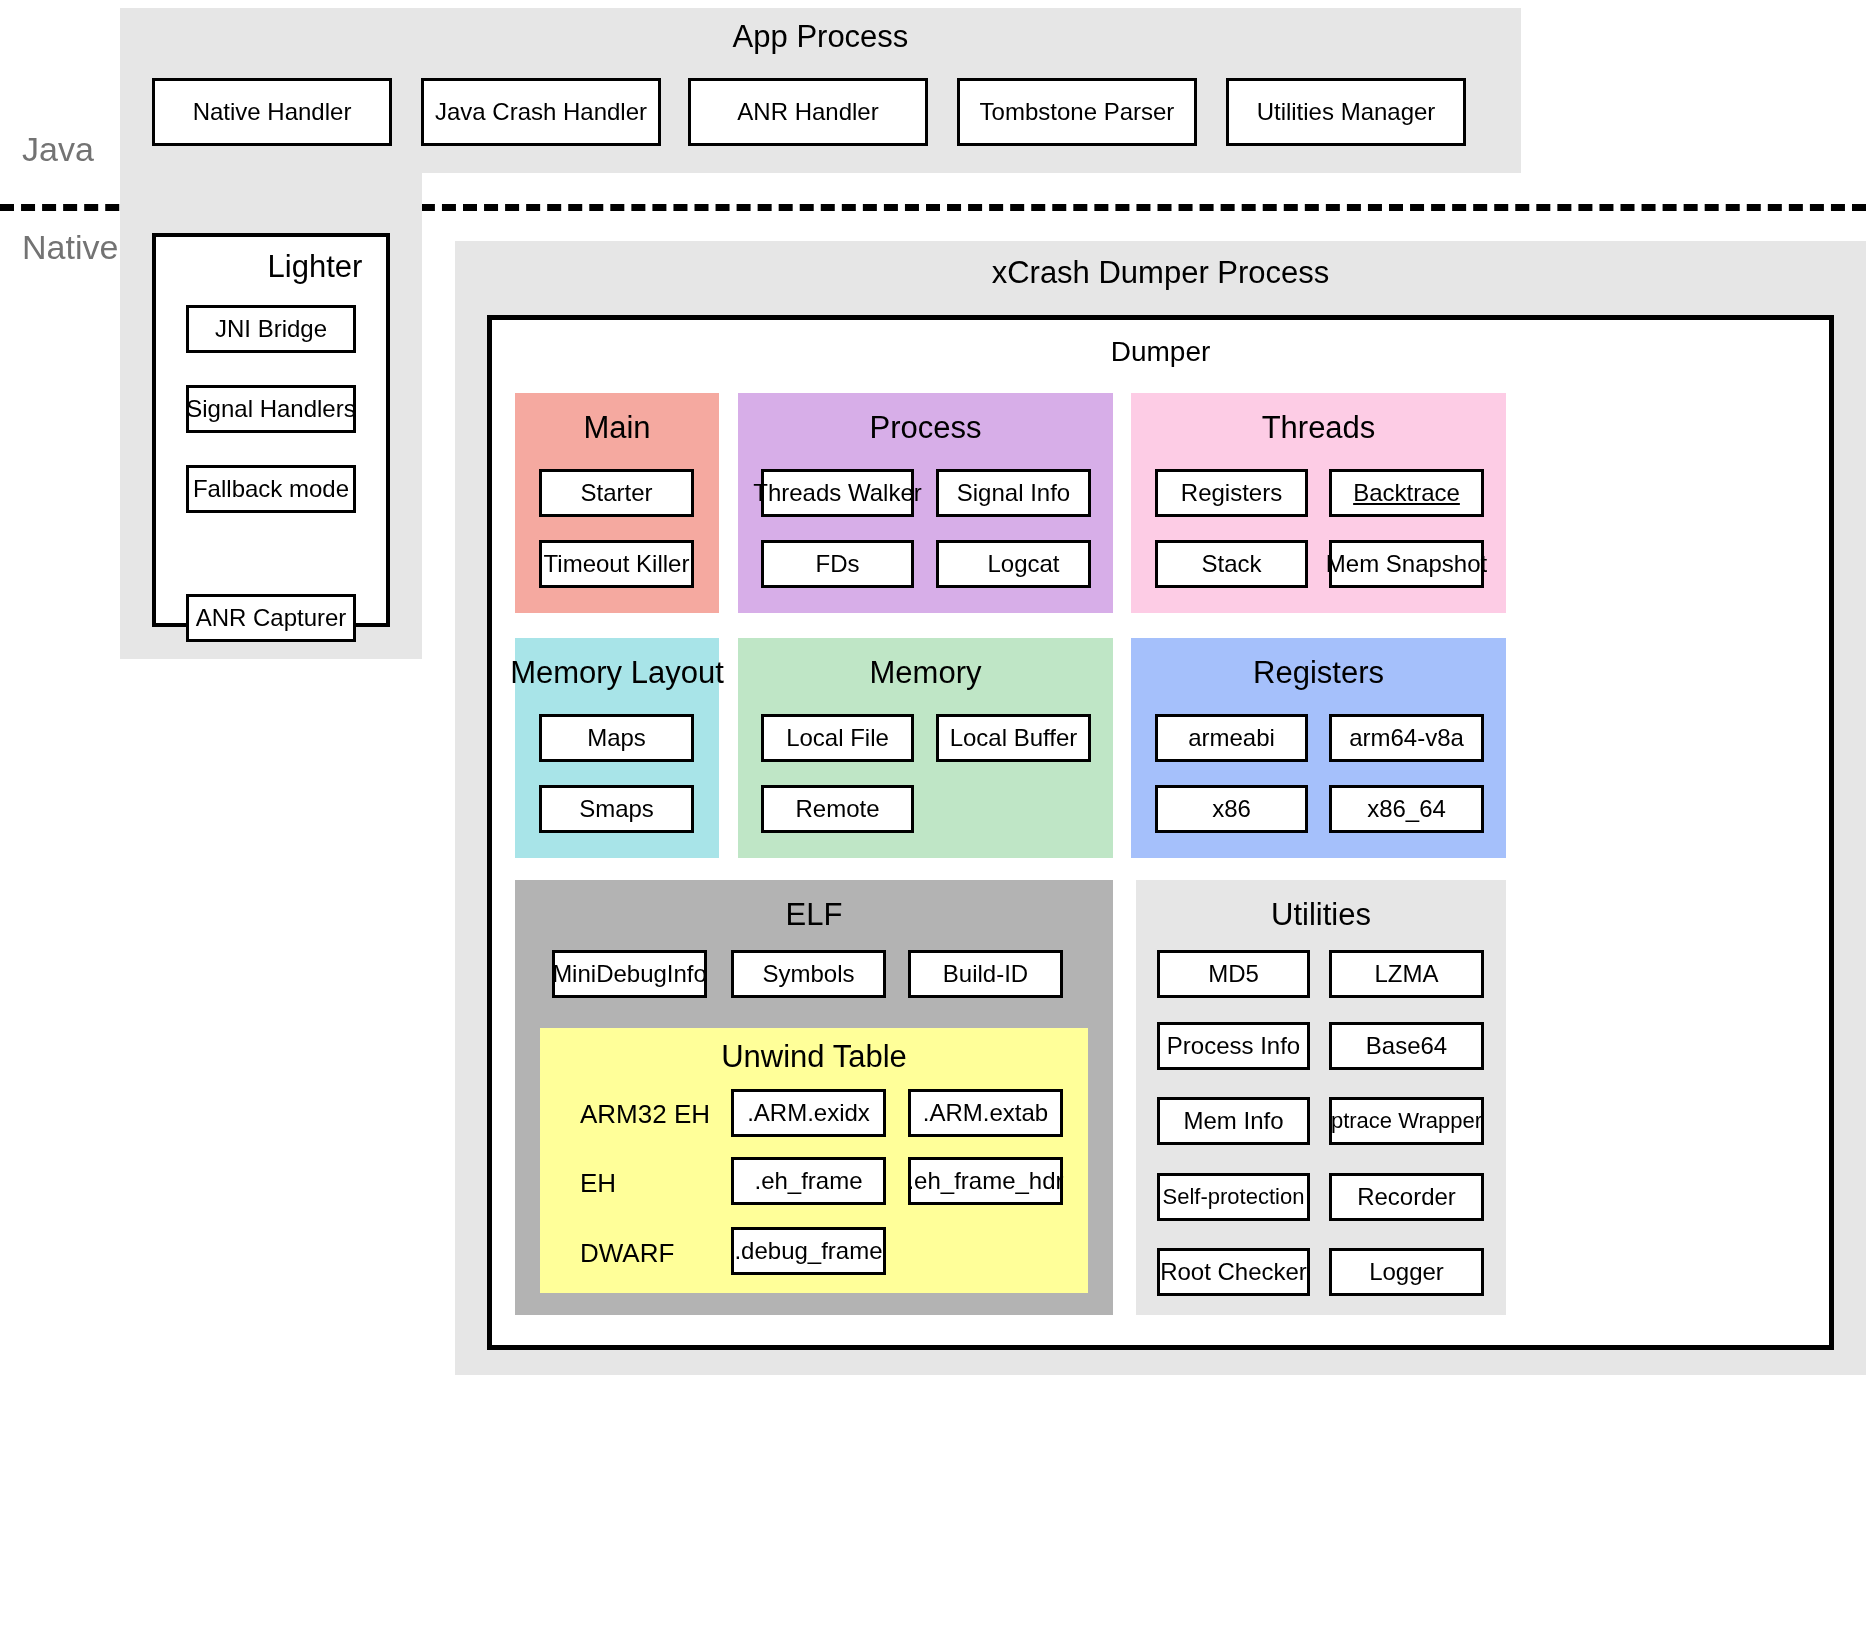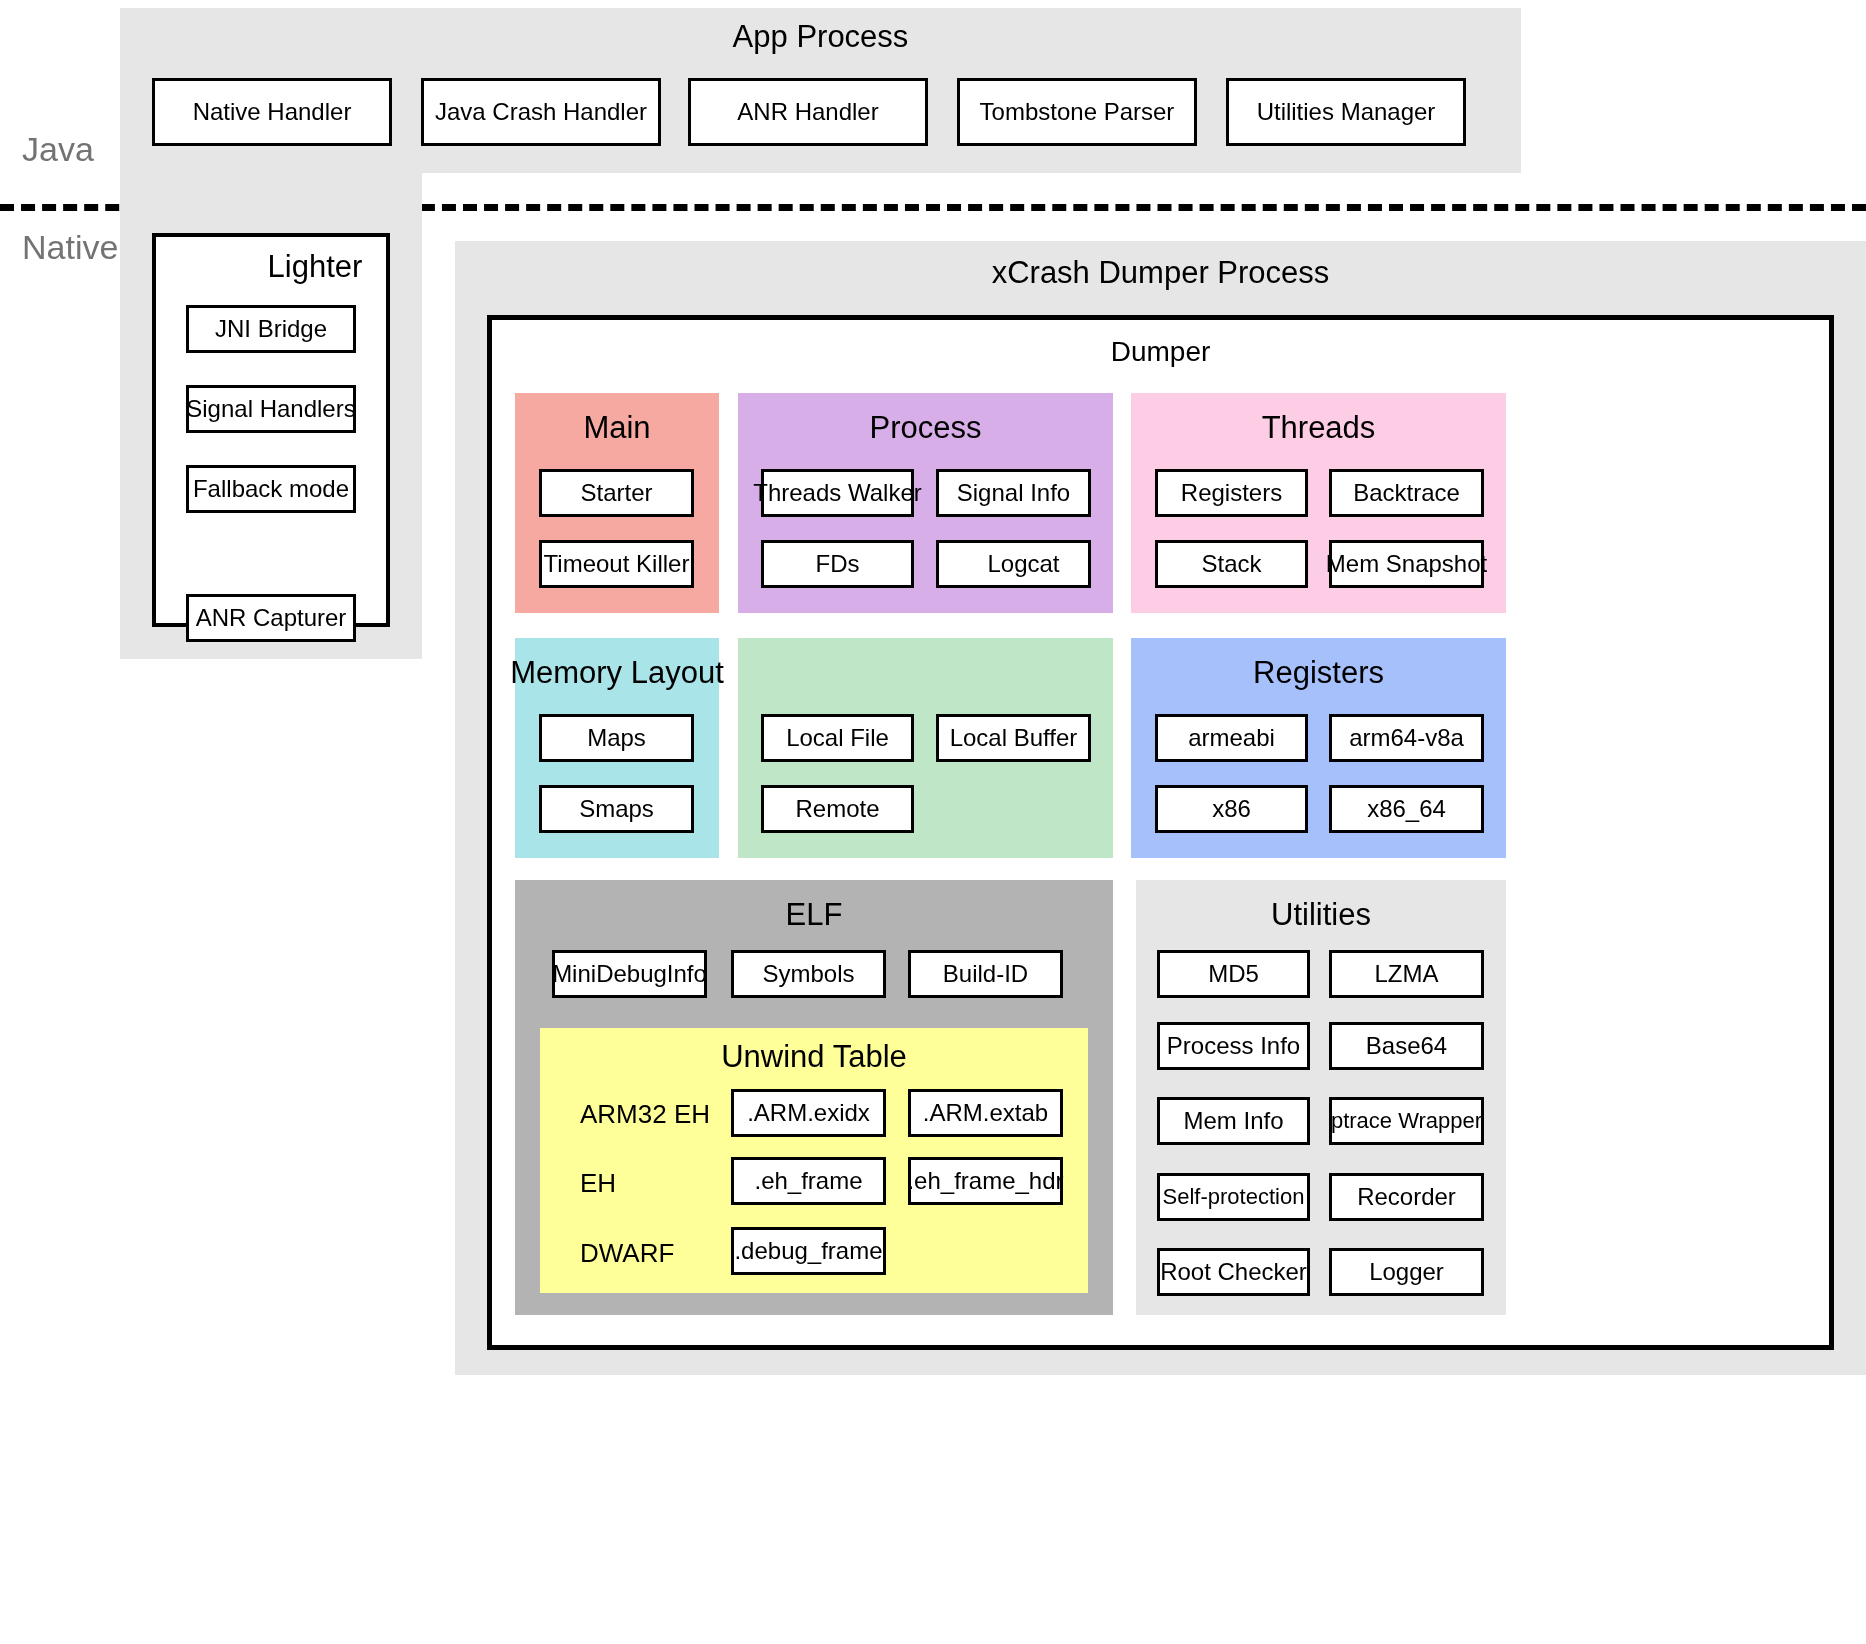--- a/index.html
+++ b/index.html
@@ -156,7 +156,7 @@
   <div class="abs module" style="left:1131px; top:393px; width:375px; height:220px; background:#fdcce5;"></div>
   <div class="abs group-title" style="left:1131px; top:411px; width:375px;">Threads</div>
   <div class="abs leaf" style="left:1155px; top:469px; width:153px; height:48px;">Registers</div>
-  <div class="abs leaf" style="left:1329px; top:469px; width:155px; height:48px;">Backtrace</div>
+  <div class="abs leaf" style="left:1329px; top:469px; width:155px; height:48px;text-decoration:underline;">Backtrace</div>
   <div class="abs leaf" style="left:1155px; top:540px; width:153px; height:48px;">Stack</div>
   <div class="abs leaf" style="left:1329px; top:540px; width:155px; height:48px;">Mem Snapshot</div>
 

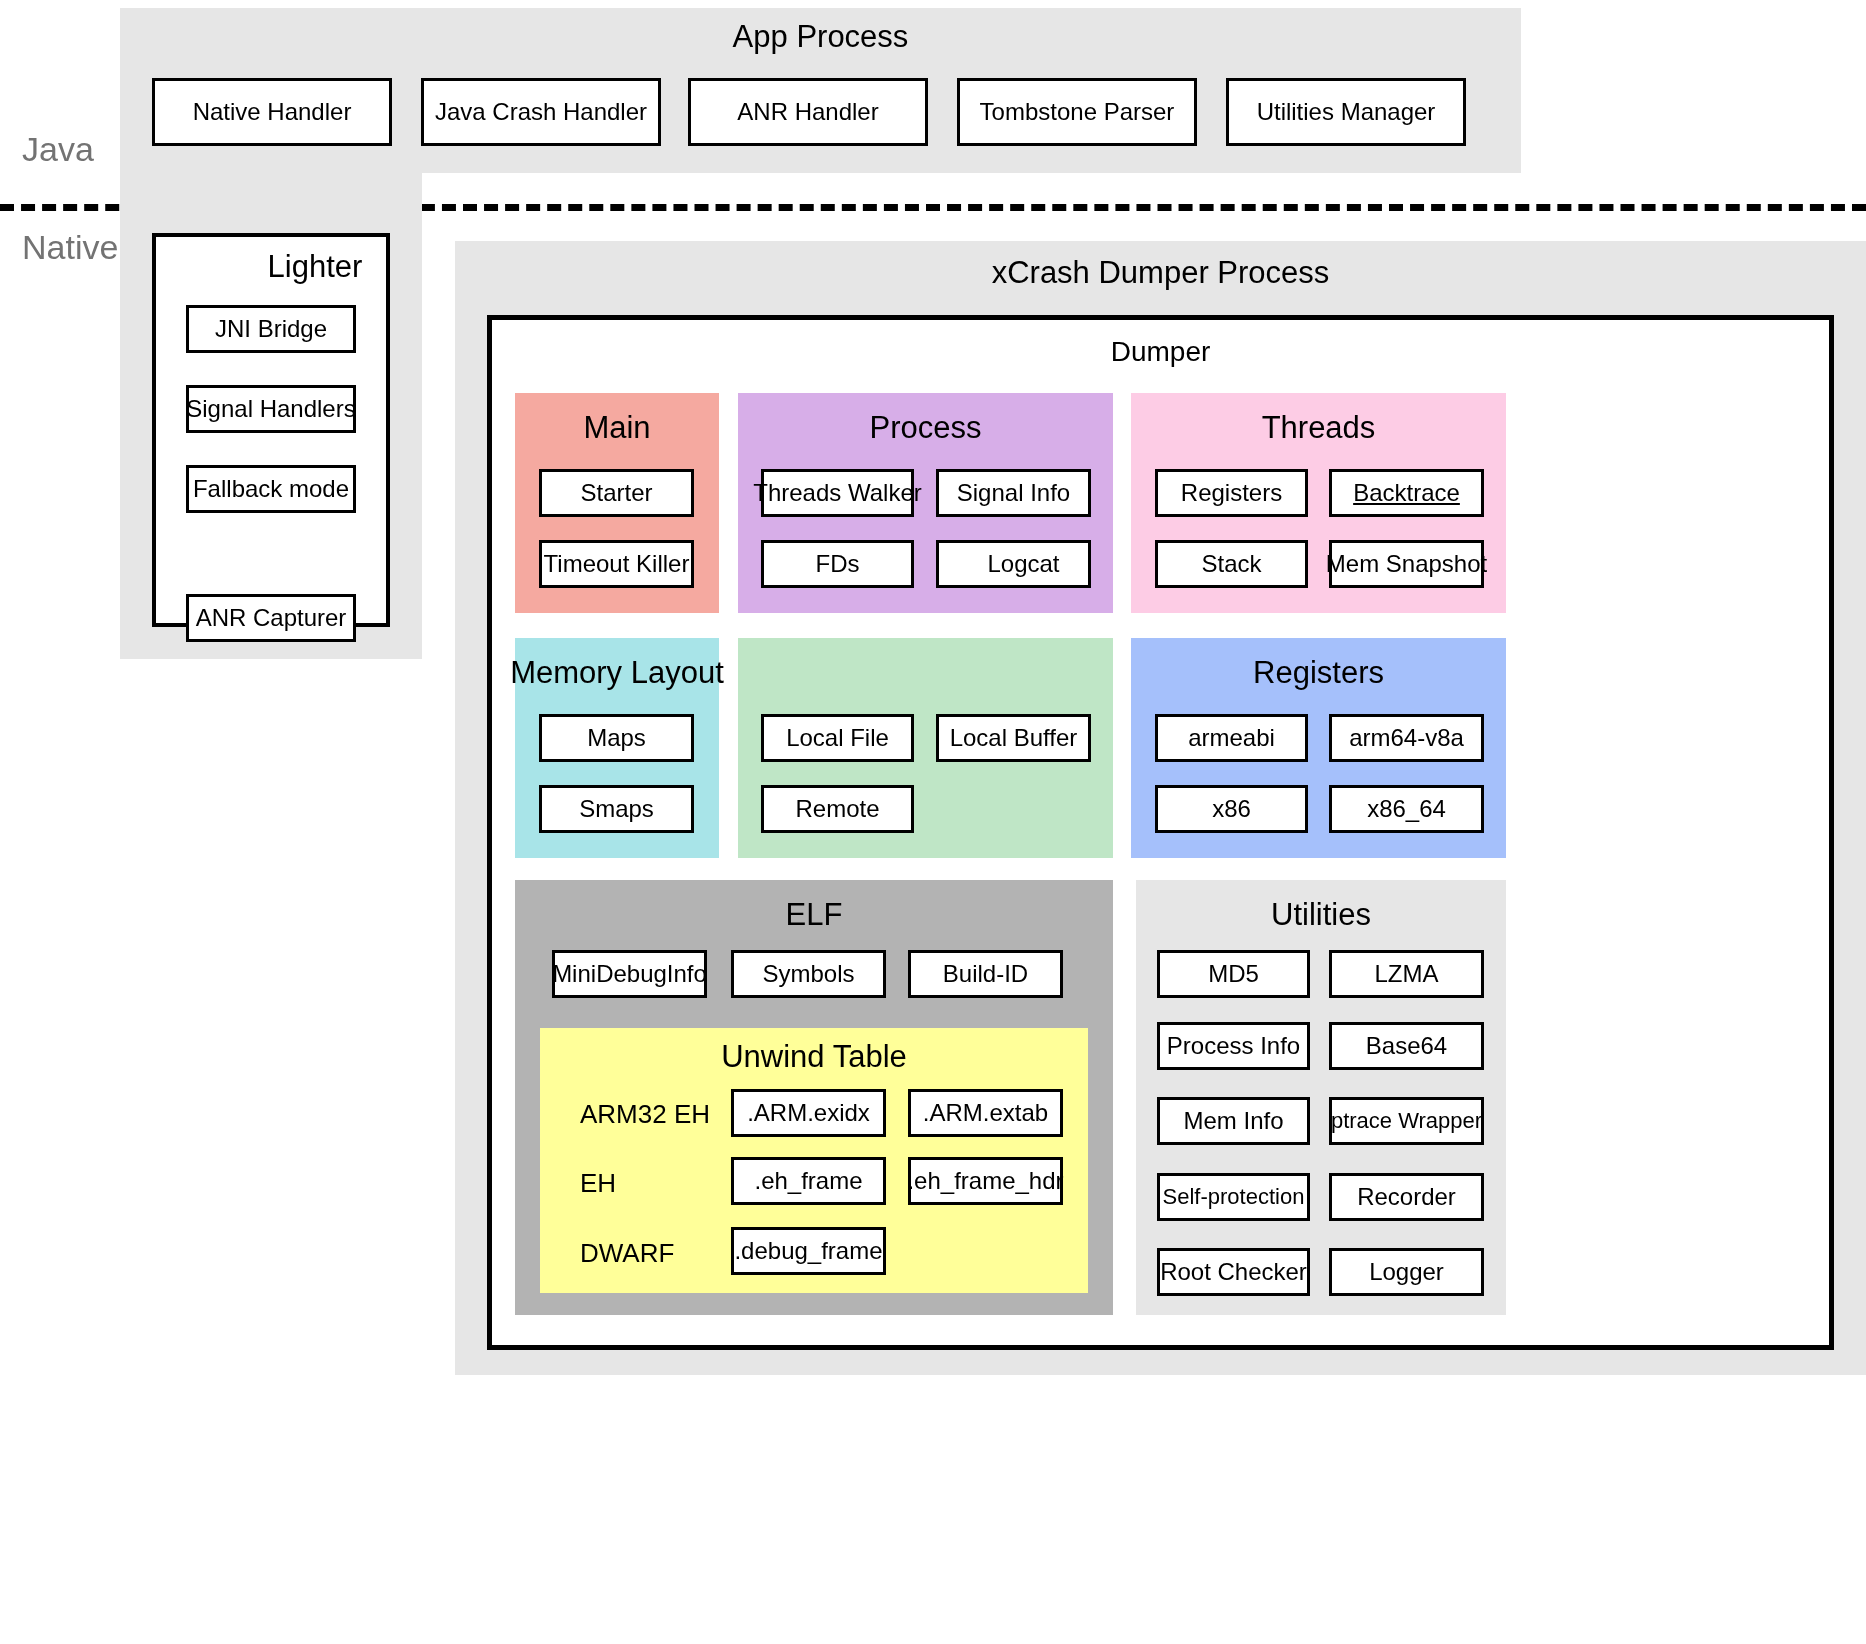--- a/index.html
+++ b/index.html
@@ -166,6 +166,7 @@
   <div class="abs leaf" style="left:539px; top:785px; width:155px; height:48px;">Smaps</div>
 
   <div class="abs module" style="left:738px; top:638px; width:375px; height:220px; background:#bfe6c6;"></div>
+  <div class="abs group-title" style="left:738px; top:656px; width:375px;">Memory</div>
   <div class="abs leaf" style="left:761px; top:714px; width:153px; height:48px;">Local File</div>
   <div class="abs leaf" style="left:936px; top:714px; width:155px; height:48px;">Local Buffer</div>
   <div class="abs leaf" style="left:761px; top:785px; width:153px; height:48px;">Remote</div>

